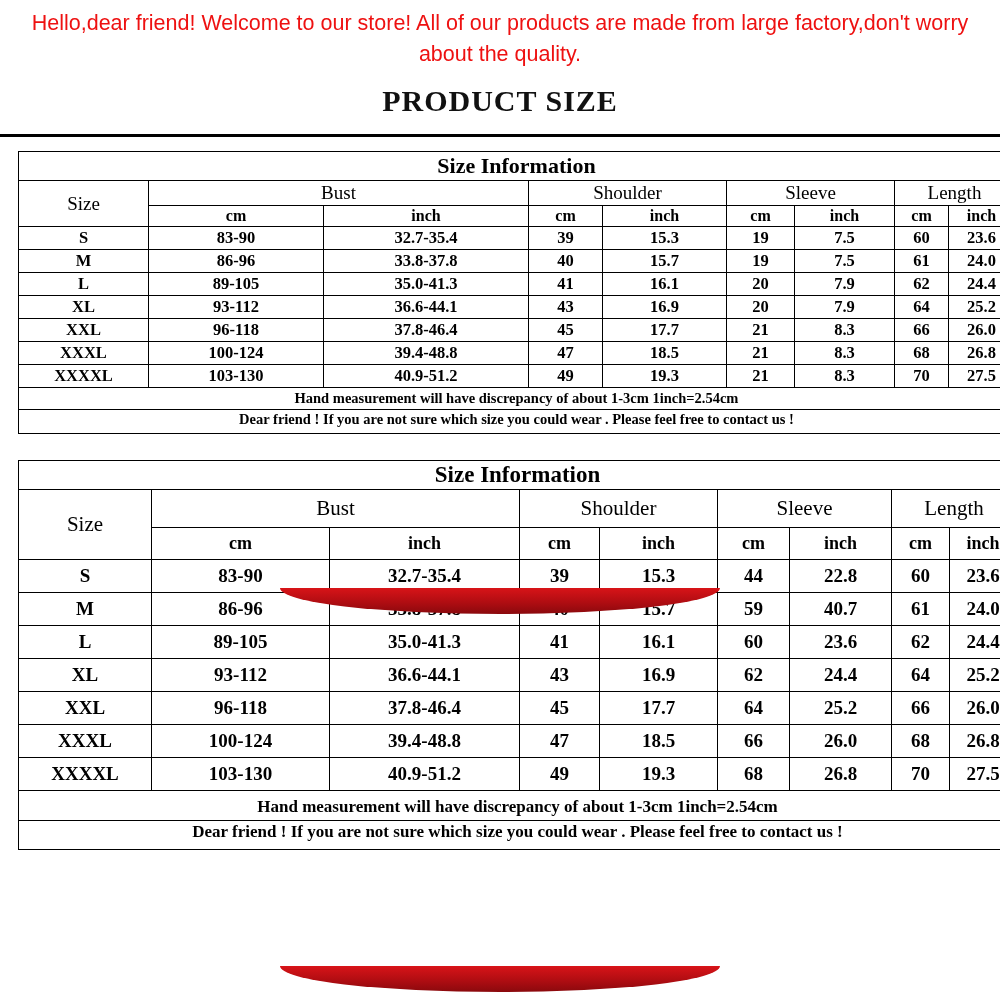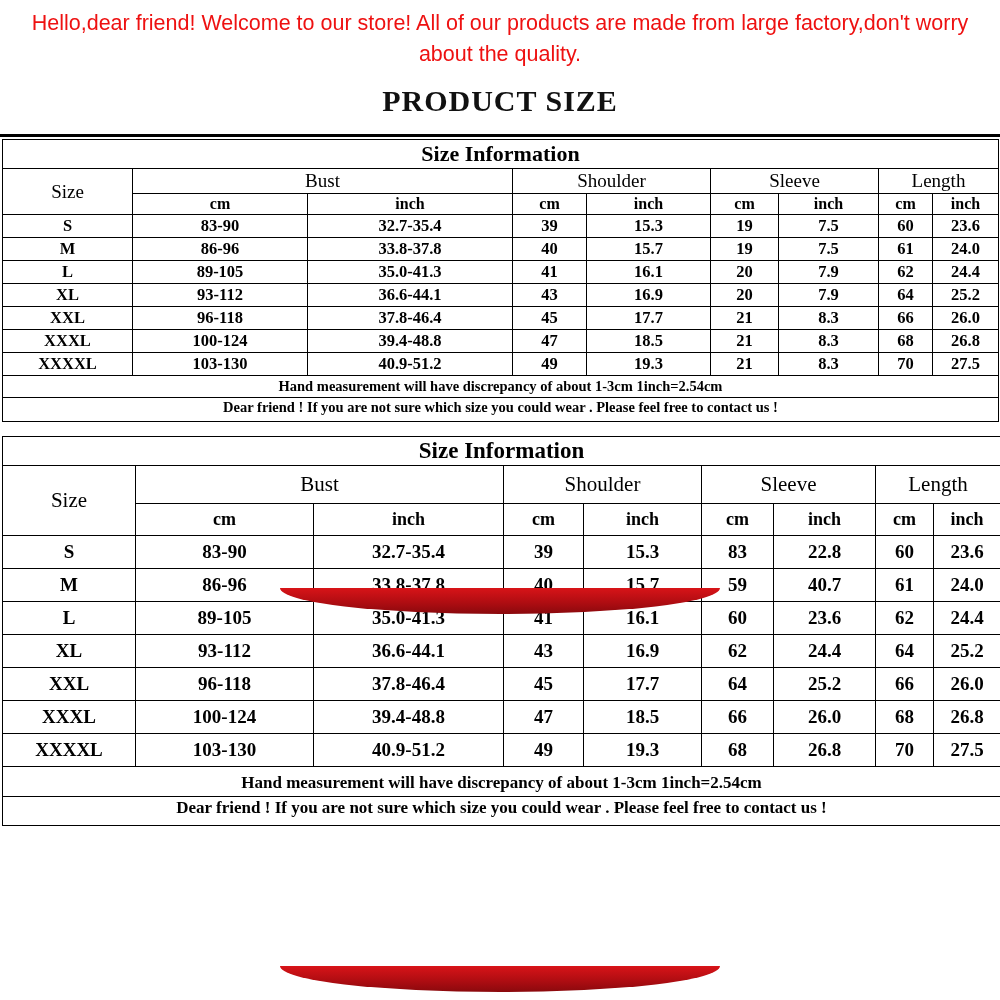--- a/index.html
+++ b/index.html
@@ -59,8 +59,8 @@
 
   
   .table-block {
-    margin-top: 2px;
-    padding: 0 2px;
+    margin-top: 14px;
+    padding: 0 18px;
     box-sizing: border-box;
   }
   table.size-table {

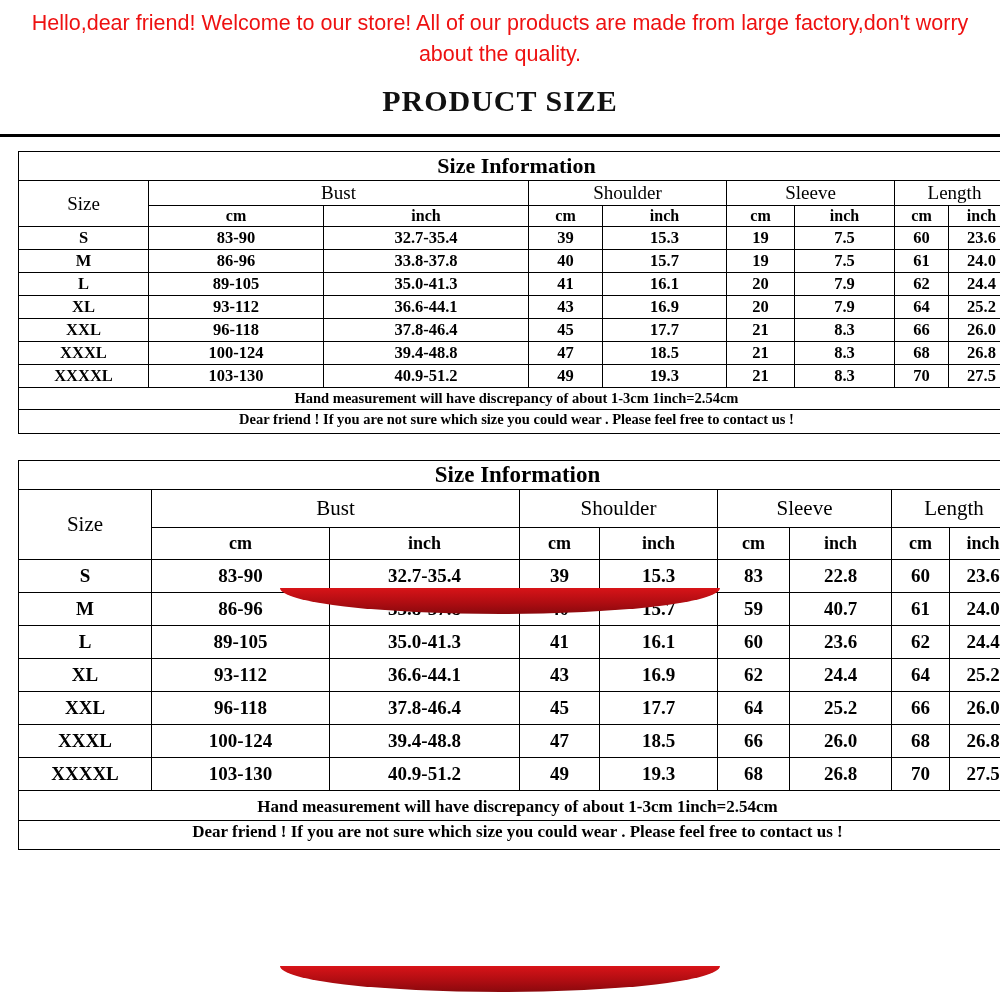--- a/index.html
+++ b/index.html
@@ -325,7 +325,7 @@
           <td>32.7-35.4</td>
           <td>39</td>
           <td>15.3</td>
-          <td>83</td>
+          <td>44</td>
           <td>22.8</td>
           <td>60</td>
           <td>23.6</td>

